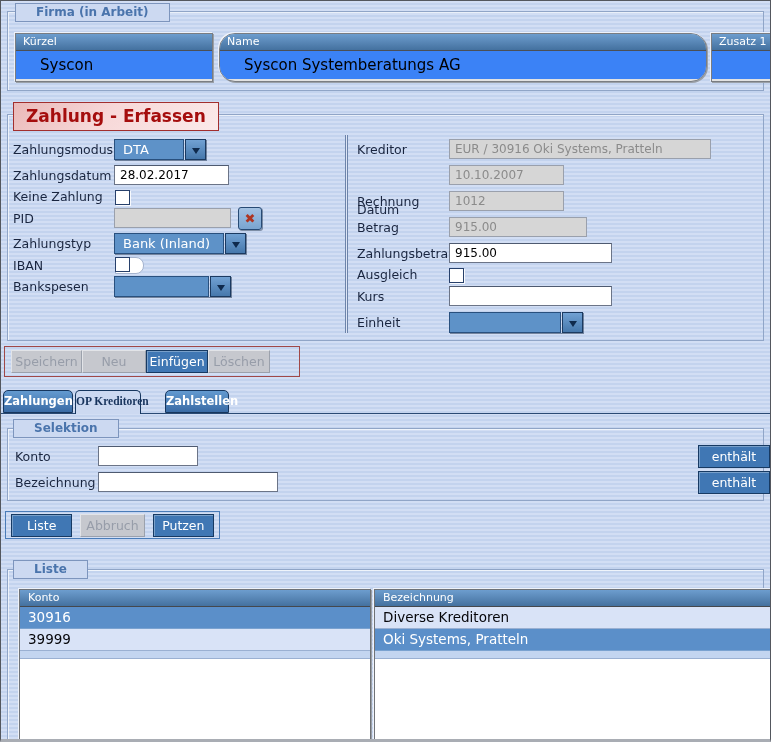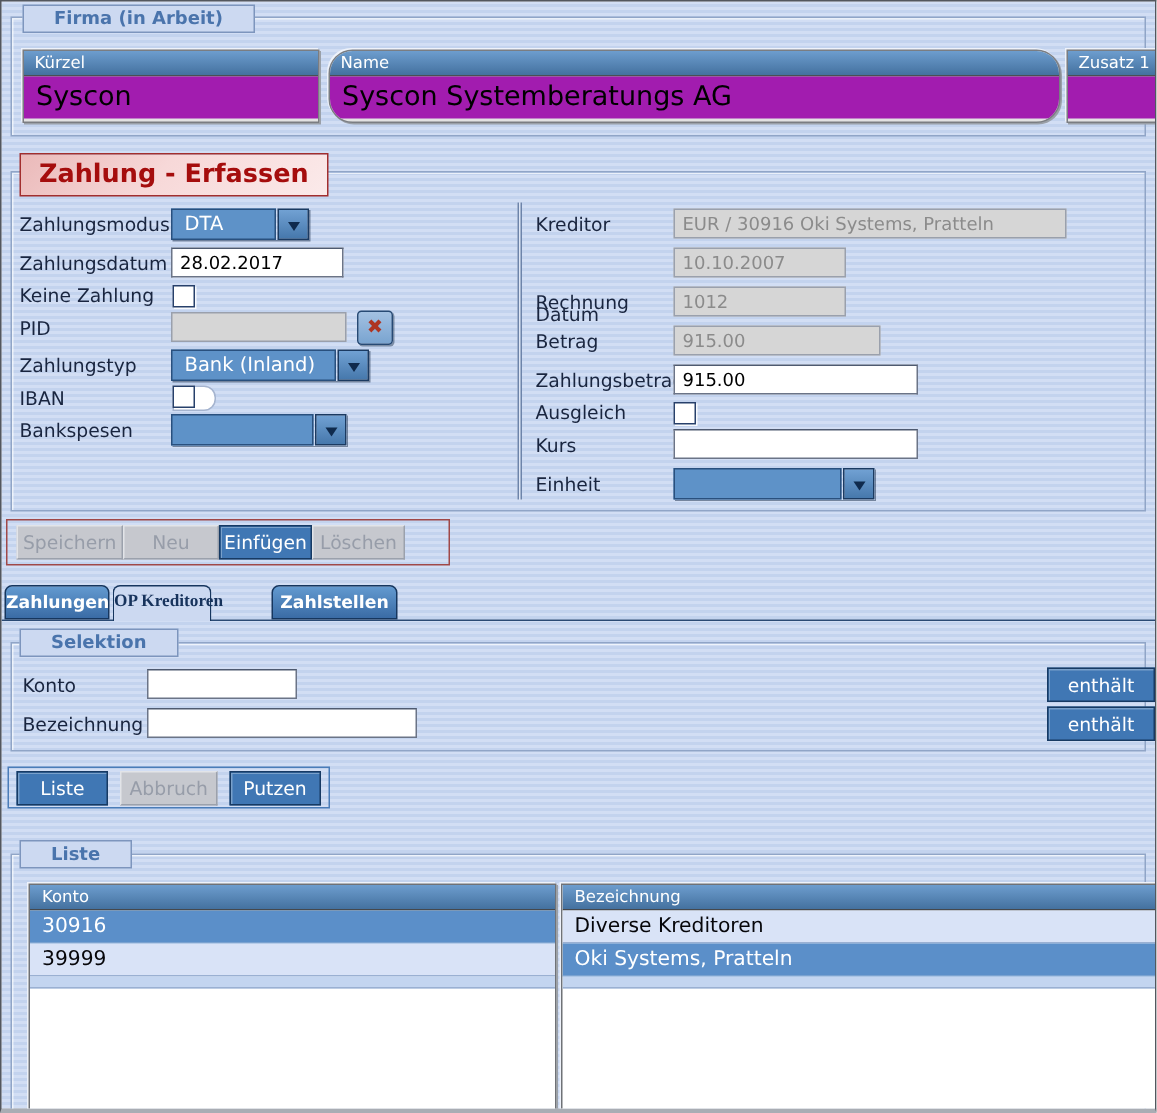--- a/index.html
+++ b/index.html
@@ -16,7 +16,7 @@
     box-shadow:-1px -1px 0 #eef2fa,1px 1px 0 #9aa0a8;}
   .colheader{height:16px;background:linear-gradient(#6d9dce,#44719f);border-bottom:1px solid #4c4f54;
     color:#fff;font-size:11px;line-height:16px;padding:0 7px;white-space:nowrap;}
-  .colvalue{height:28px;font-size:18px;color:#000;line-height:28px;padding:0 8px;background:#a21caf;white-space:nowrap;}
+  .colvalue{height:28px;font-size:15px;color:#000;line-height:28px;padding:0 24px;background:#3b82f6;white-space:nowrap;}
   .title{position:absolute;left:12px;top:101px;z-index:3;height:22px;line-height:22px;padding:2px 12px 3px;
     font-size:17px;font-weight:bold;color:#a50d0d;white-space:nowrap;
     background:linear-gradient(135deg,#eab9b9 0%,#f7d8d8 45%,#fbeaea 100%);border:1px solid #a22e2e;}

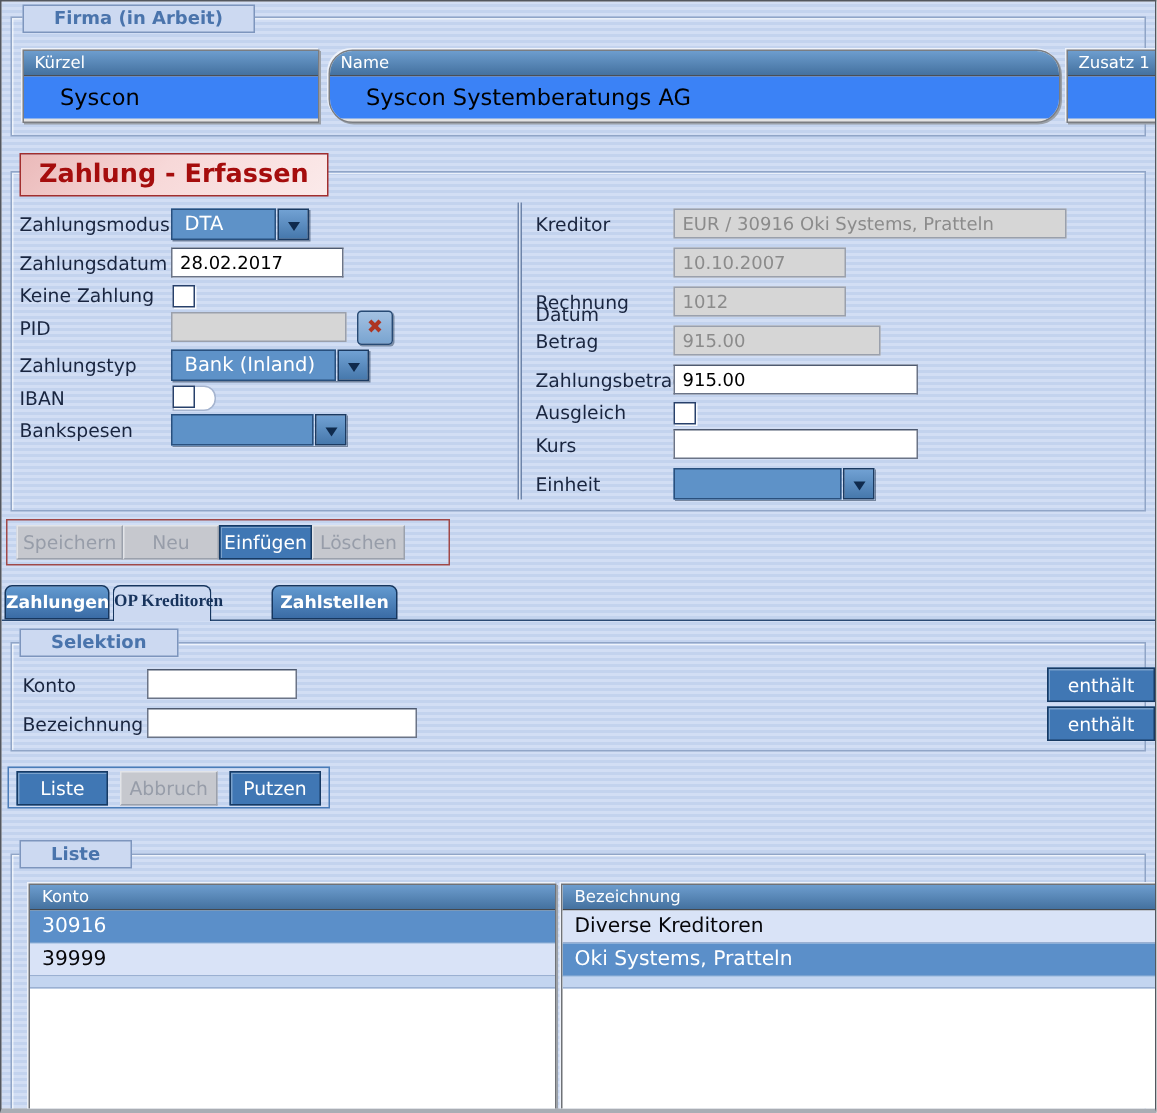--- a/index.html
+++ b/index.html
@@ -165,7 +165,7 @@
   <div class="tabline"></div>
   <div class="tab inactive" style="left:2px;width:70px;">Zahlungen</div>
   <div class="tab active" style="left:74px;width:66px;font-family:Liberation Serif, serif;">OP Kreditoren</div>
-  <div class="tab inactive" style="left:180px;width:84px;">Zahlstellen</div>
+  <div class="tab inactive" style="left:164px;width:64px;">Zahlstellen</div>
 
   <div class="groupbox" style="left:6px;top:427px;width:755px;height:71px;"></div>
   <div class="grouplabel" style="left:12px;top:418px;">Selektion</div>

